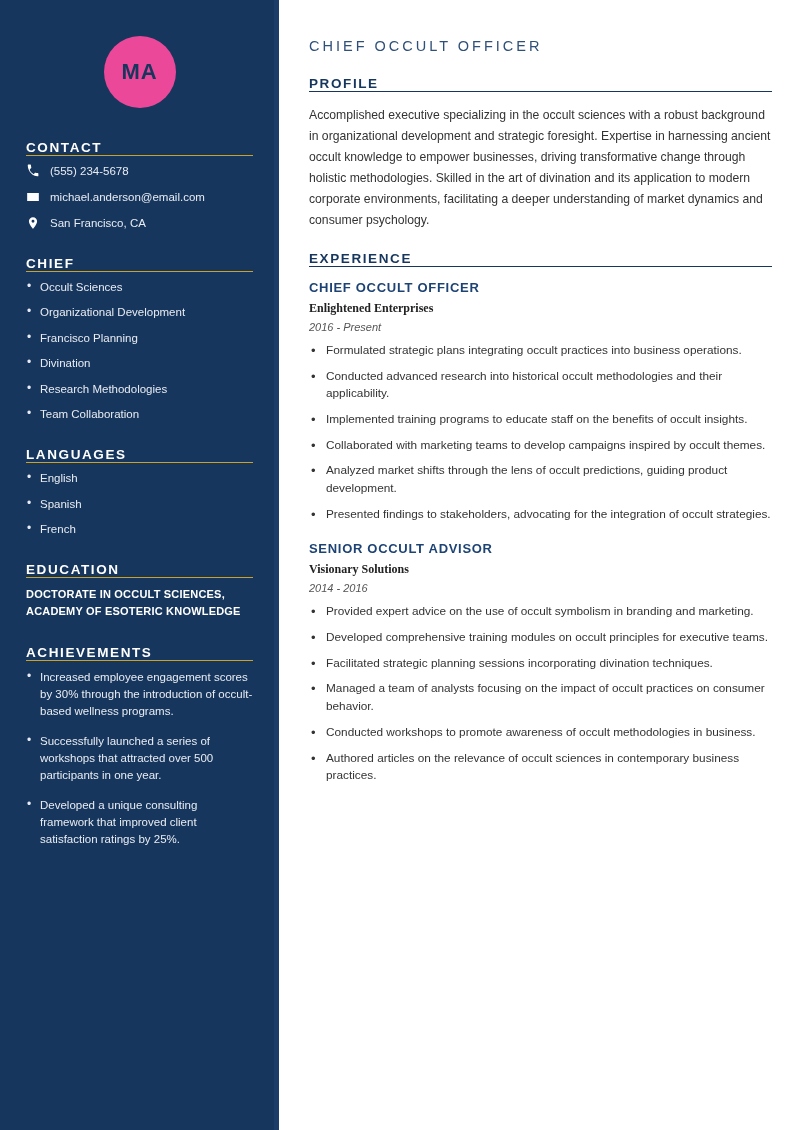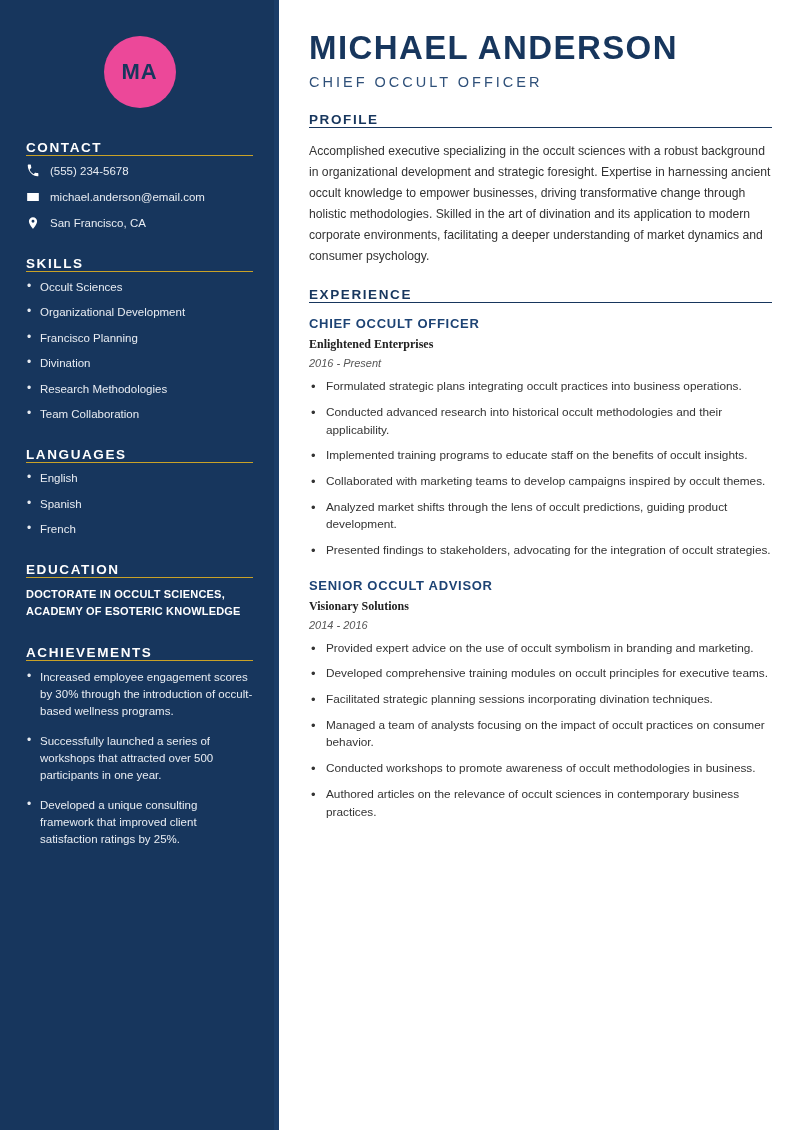--- a/index.html
+++ b/index.html
@@ -273,7 +273,6 @@
 
   <main class="main">
 
-    <h1 class="name">MICHAEL ANDERSON</h1>
     <div class="role">CHIEF OCCULT OFFICER</div>
 
     <section class="main-section">

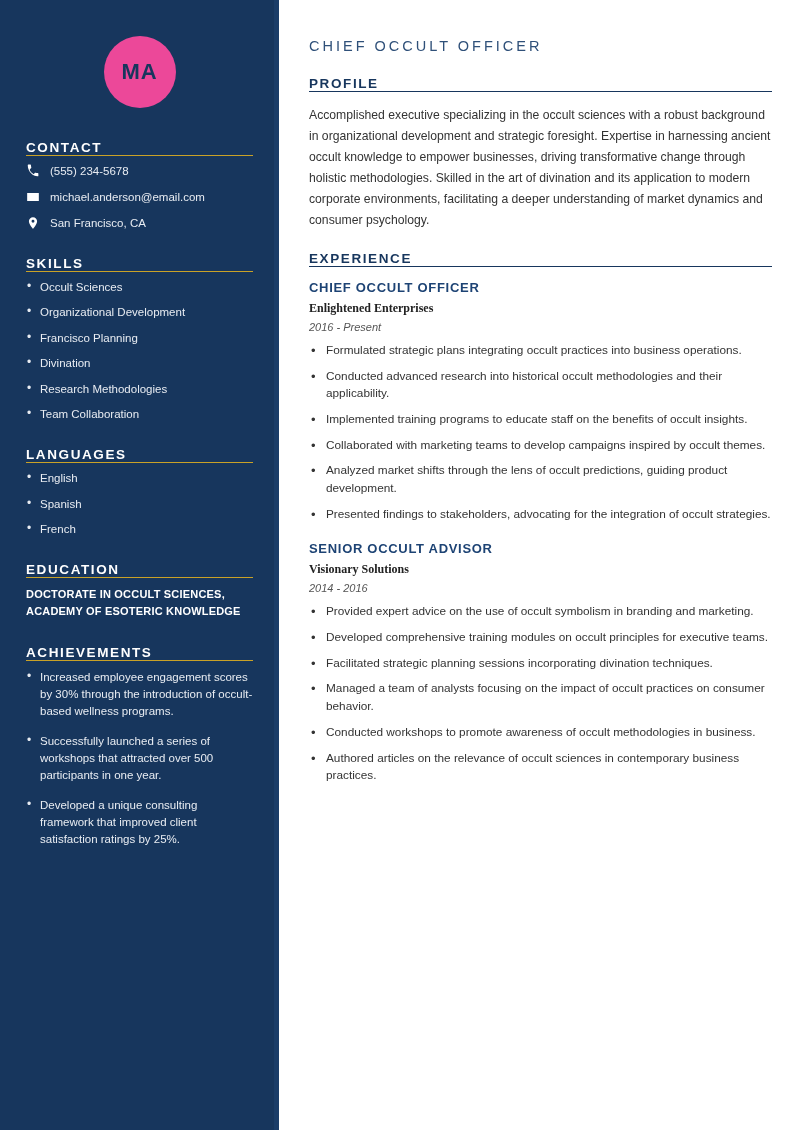--- a/index.html
+++ b/index.html
@@ -235,7 +235,7 @@
     </section>
 
     <section class="side-section">
-      <div class="side-title">SKILLS</div>
+      <div class="side-title">CHIEF</div>
       <ul class="side-list">
         <li>Occult Sciences</li>
         <li>Organizational Development</li>

